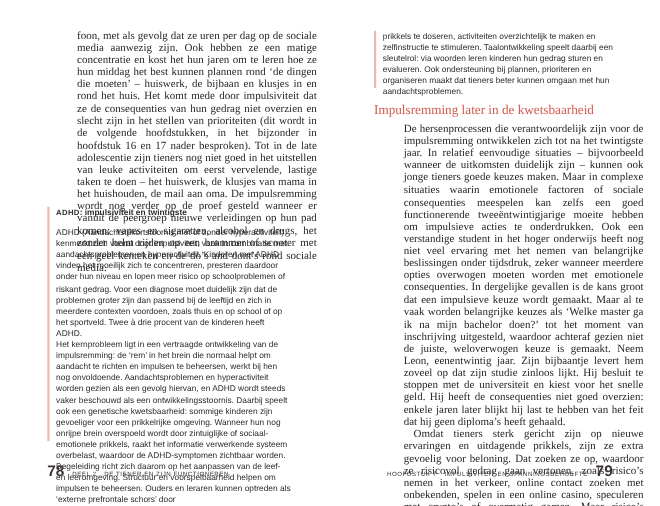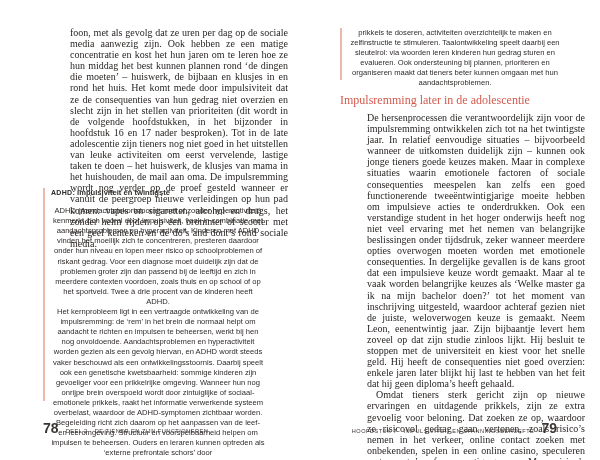--- a/index.html
+++ b/index.html
@@ -24,7 +24,7 @@
   .left .box { left:43px; top:188px; width:214px; padding-left:6px; height:213px; }
   .right .box { left:40px; top:28px; width:214px; padding-left:6px; height:52px; }
   .box-title { font-weight:bold; margin-bottom:8px; display:block; }
-  .box p { margin:0;text-align:center; }
+  .box p { margin:0; }
   .sc { font-variant: small-caps; font-size:7px; letter-spacing:0.3px; }
   .heading {
     position:absolute; left:40px; top:93px;

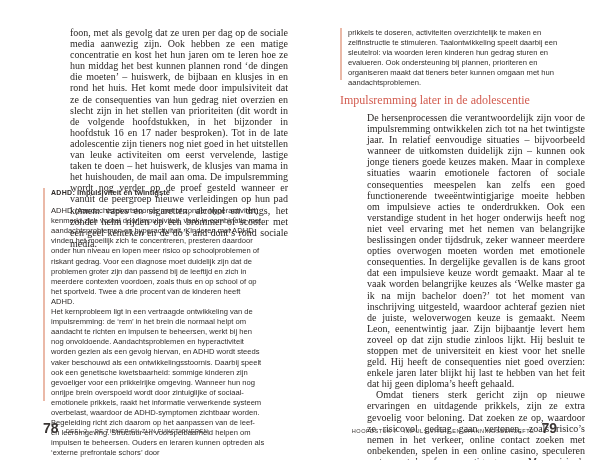--- a/index.html
+++ b/index.html
@@ -63,7 +63,7 @@
   <div class="box">
     <p>prikkels te doseren, activiteiten overzichtelijk te maken en zelfinstructie te stimuleren. Taalontwikkeling speelt daarbij een sleutelrol: via woorden leren kinderen hun gedrag sturen en evalueren. Ook ondersteuning bij plannen, prioriteren en organiseren maakt dat tieners beter kunnen omgaan met hun aandachtsproblemen.</p>
   </div>
-  <div class="heading">Impulsremming later in de adolescentie</div>
+  <div class="heading">Impulsremming later in de kwetsbaarheid</div>
   <div class="body-text">
     <p>De hersenprocessen die verantwoordelijk zijn voor de impulsremming ontwikkelen zich tot na het twintigste jaar. In relatief eenvoudige situaties – bijvoorbeeld wanneer de uitkomsten duidelijk zijn – kunnen ook jonge tieners goede keuzes maken. Maar in complexe situaties waarin emotionele factoren of sociale consequenties meespelen kan zelfs een goed functionerende tweeëntwintigjarige moeite hebben om impulsieve acties te onderdrukken. Ook een verstandige student in het hoger onderwijs heeft nog niet veel ervaring met het nemen van belangrijke beslissingen onder tijdsdruk, zeker wanneer meerdere opties overwogen moeten worden met emotionele consequenties. In dergelijke gevallen is de kans groot dat een impulsieve keuze wordt gemaakt. Maar al te vaak worden belangrijke keuzes als ‘Welke master ga ik na mijn bachelor doen?’ tot het moment van inschrijving uitgesteld, waardoor achteraf gezien niet de juiste, weloverwogen keuze is gemaakt. Neem Leon, eenentwintig jaar. Zijn bijbaantje levert hem zoveel op dat zijn studie zinloos lijkt. Hij besluit te stoppen met de universiteit en kiest voor het snelle geld. Hij heeft de consequenties niet goed overzien: enkele jaren later blijkt hij last te hebben van het feit dat hij geen diploma’s heeft gehaald.</p>
     <p>Omdat tieners sterk gericht zijn op nieuwe ervaringen en uitdagende prikkels, zijn ze extra gevoelig voor beloning. Dat zoeken ze op, waardoor ze risicovol gedrag gaan vertonen, zoals risico’s nemen in het verkeer, online contact zoeken met onbekenden, spelen in een online casino, speculeren met crypto’s of overmatig gamen. Maar risico’s nemen op zich hoort bij een normale tienerontwikkeling en vervult een belangrijke functie. De spanningsbehoefte stimuleert de tiener om andere paden te bewandelen dan hun ouders en leraren, en evolutionair gezien heeft dit overlevingswaarde. Het ontdekken van routes die nog niet bekend zijn bij volwassenen, kan in de toekomst waardevol blijken in onze continu veranderende wereld.</p>

